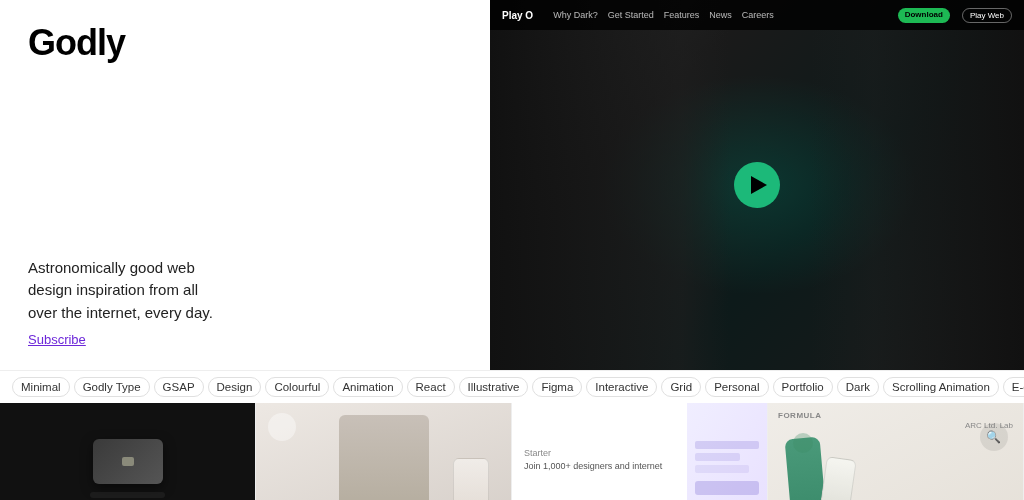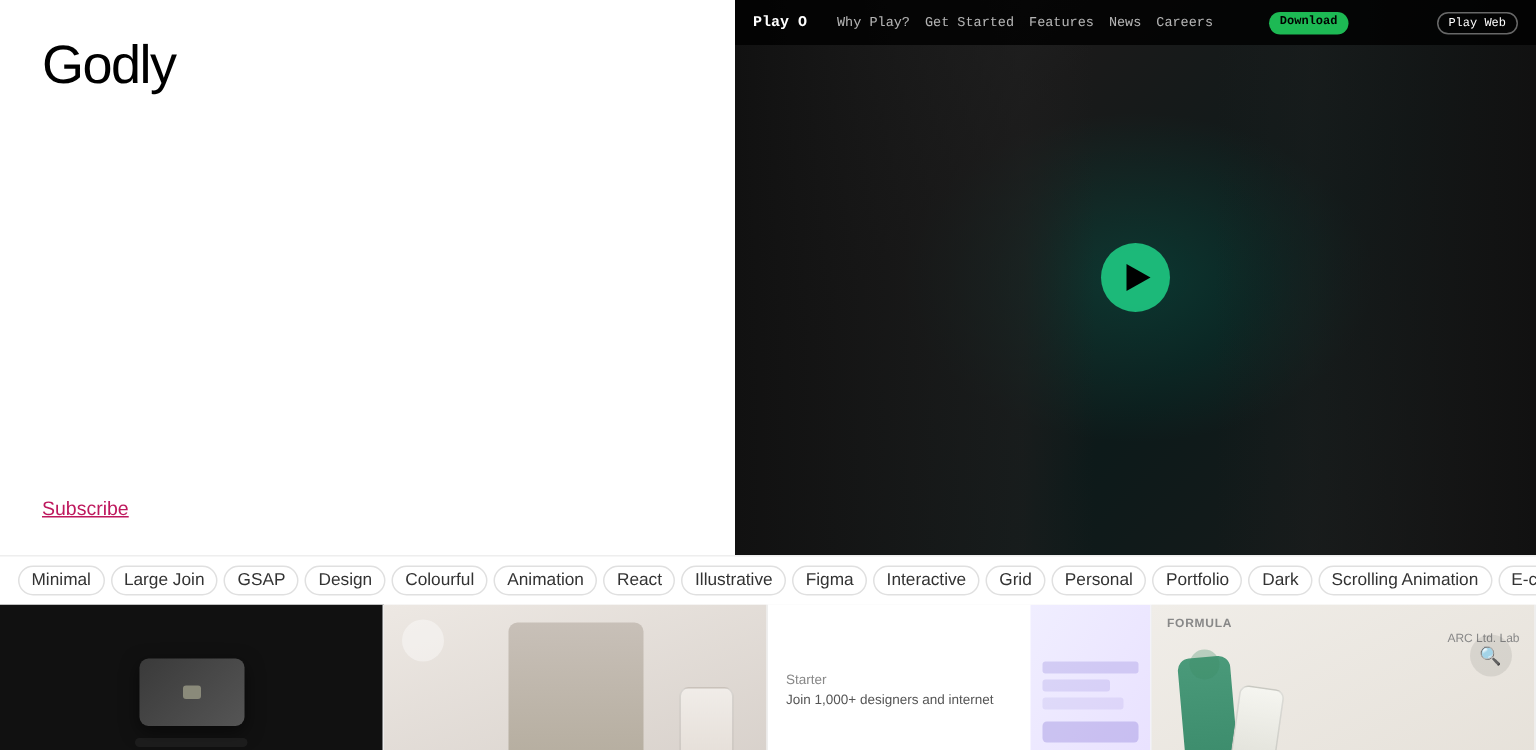--- a/index.html
+++ b/index.html
@@ -10,7 +10,7 @@
     .subscribe-link { font-size: 13px; color: #be185d; text-decoration: underline; cursor: pointer; margin-bottom: 20px; }
 
     
-    .right-panel { flex: 1; background: #be185d; position: relative; overflow: hidden; font-family: Liberation Mono, monospace; }
+    .right-panel { flex: 1; background: #be185d; position: relative; overflow: hidden; }
     .video-nav { position: absolute; top: 0; left: 0; right: 0; height: 30px; background: rgba(0,0,0,0.8); display: flex; align-items: center; padding: 0 12px; gap: 12px; z-index: 10; }
     .video-nav-logo { color: #fff; font-size: 10px; font-weight: 600; margin-right: 8px; }
     .video-nav-links { display: flex; gap: 10px; }

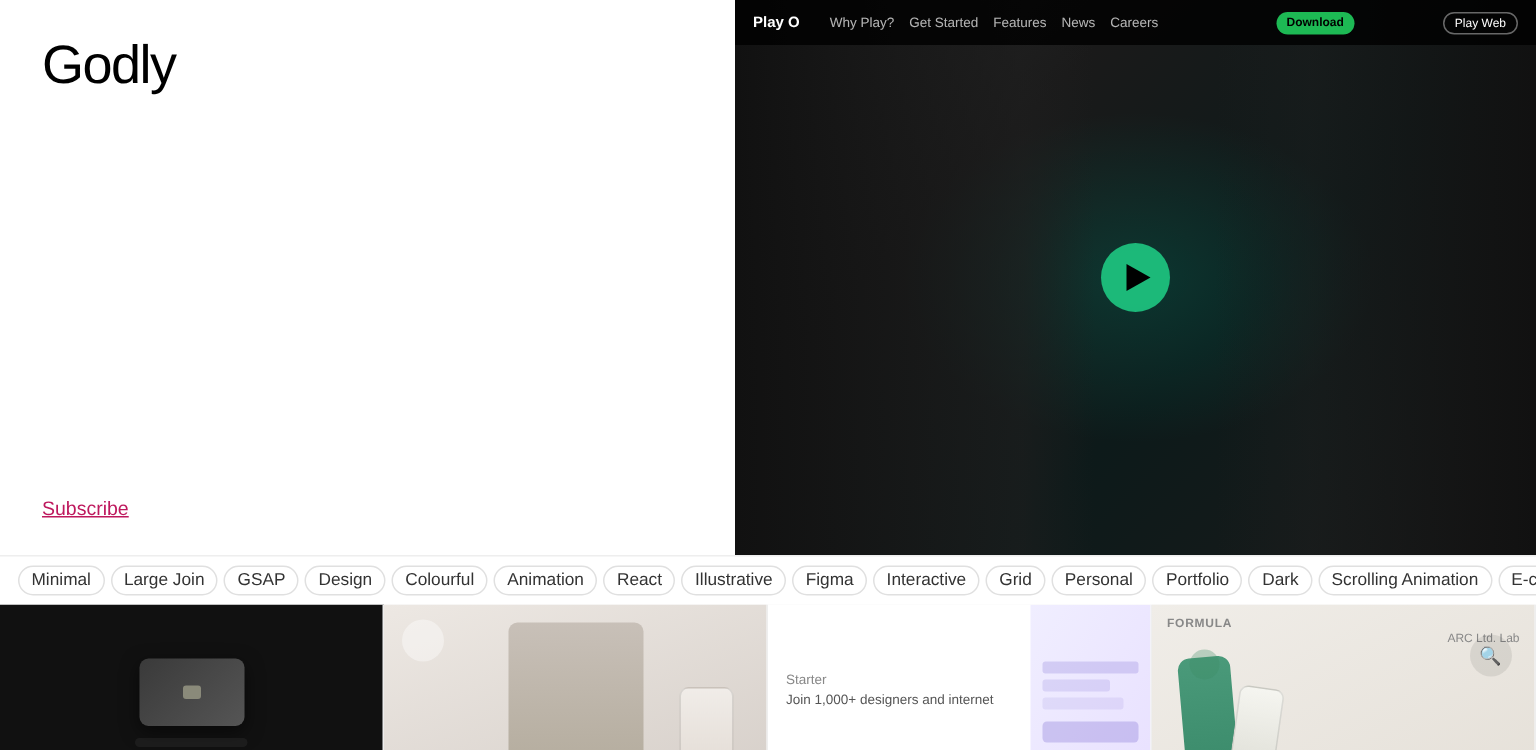--- a/index.html
+++ b/index.html
@@ -69,7 +69,7 @@
       <div class="video-nav">
         <span class="video-nav-logo">Play O</span>
         <div class="video-nav-links">
-          <span class="video-nav-link">Why Play?</span>
+          <span class="video-nav-link">Why Dark?</span>
           <span class="video-nav-link">Get Started</span>
           <span class="video-nav-link">Features</span>
           <span class="video-nav-link">News</span>

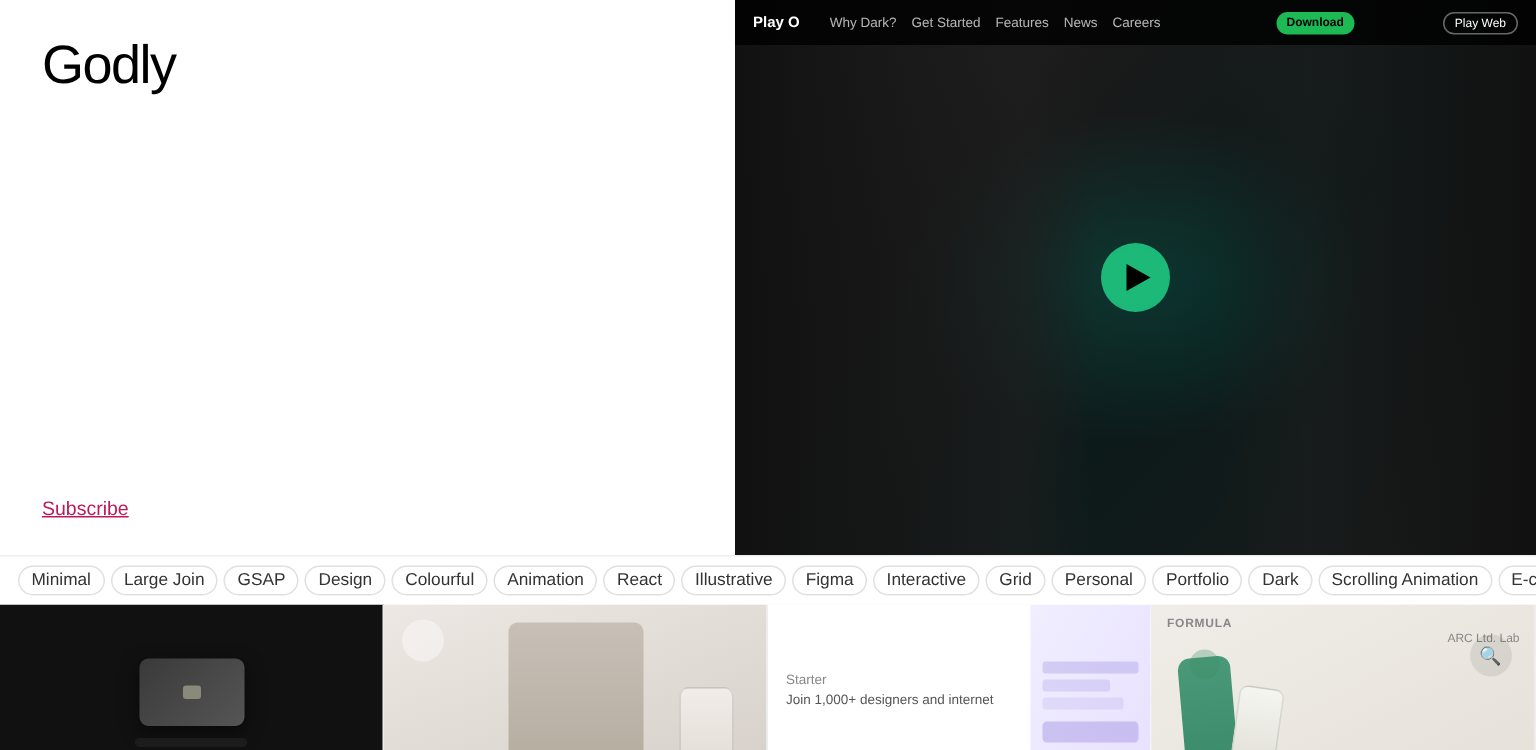--- a/index.html
+++ b/index.html
@@ -15,7 +15,7 @@
     .video-nav-logo { color: #fff; font-size: 10px; font-weight: 600; margin-right: 8px; }
     .video-nav-links { display: flex; gap: 10px; }
     .video-nav-link { color: rgba(255,255,255,0.7); font-size: 9px; cursor: pointer; }
-    .video-nav-btns { margin-left: auto; display: flex; gap: 22px; }
+    .video-nav-btns { margin-left: auto; display: flex; gap: 12px; }
     .video-nav-btn { background: #1db954; color: #000; font-size: 8px; padding: 2px 7px; border-radius: 10px; font-weight: 600; cursor: pointer; }
     .video-nav-btn2 { background: transparent; border: 1px solid rgba(255,255,255,0.4); color: #fff; font-size: 8px; padding: 2px 7px; border-radius: 10px; cursor: pointer; margin-left: 37px; }
 

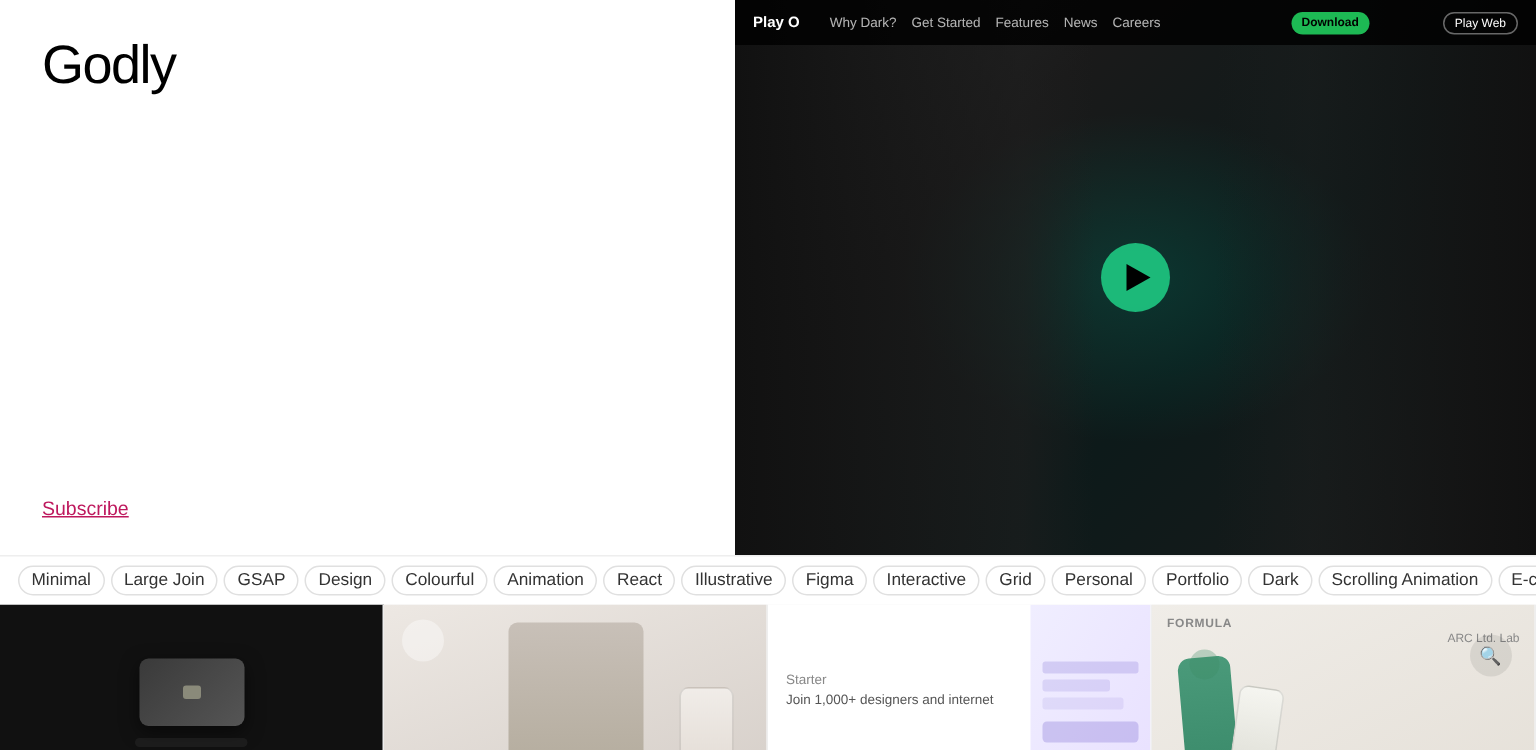--- a/index.html
+++ b/index.html
@@ -17,7 +17,7 @@
     .video-nav-link { color: rgba(255,255,255,0.7); font-size: 9px; cursor: pointer; }
     .video-nav-btns { margin-left: auto; display: flex; gap: 12px; }
     .video-nav-btn { background: #1db954; color: #000; font-size: 8px; padding: 2px 7px; border-radius: 10px; font-weight: 600; cursor: pointer; }
-    .video-nav-btn2 { background: transparent; border: 1px solid rgba(255,255,255,0.4); color: #fff; font-size: 8px; padding: 2px 7px; border-radius: 10px; cursor: pointer; margin-left: 37px; }
+    .video-nav-btn2 { background: transparent; border: 1px solid rgba(255,255,255,0.4); color: #fff; font-size: 8px; padding: 2px 7px; border-radius: 10px; cursor: pointer; }
 
     .video-bg { position: absolute; top: 0; left: 0; right: 0; bottom: 0; background: linear-gradient(135deg, #2a2a2a 0%, #1a1a1a 30%, #0d1a1a 60%, #1a1a1a 100%); }
     

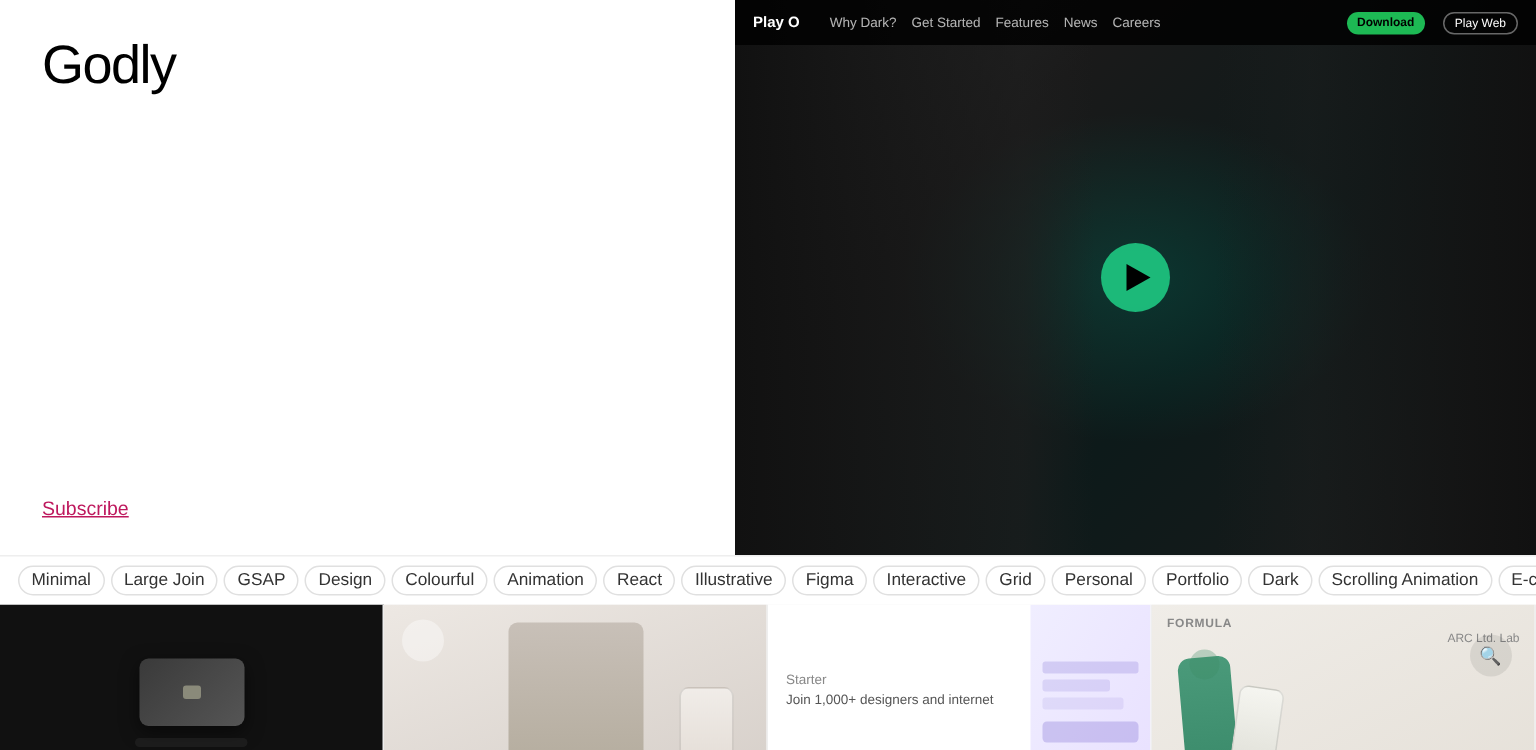--- a/index.html
+++ b/index.html
@@ -5,7 +5,7 @@
     * { margin: 0; padding: 0; box-sizing: border-box; }
     body { font-family: -apple-system, BlinkMacSystemFont, 'Segoe UI', Helvetica, Arial, sans-serif; background: #fff; width: 1024px; height: 500px; overflow: hidden; }
     .left-panel { width: 490px; flex-shrink: 0; padding: 24px 30px; display: flex; flex-direction: column; }
-    .logo { font-size: 36px; font-weight: 400; color: #000; letter-spacing: -1px; margin-bottom: auto; }
+    .logo { font-size: 36px; font-weight: 700; color: #000; letter-spacing: -1px; margin-bottom: auto; }
     .tagline { font-size: 15px; color: #222; line-height: 1.5; margin-bottom: 6px; max-width: 200px; }
     .subscribe-link { font-size: 13px; color: #be185d; text-decoration: underline; cursor: pointer; margin-bottom: 20px; }
 

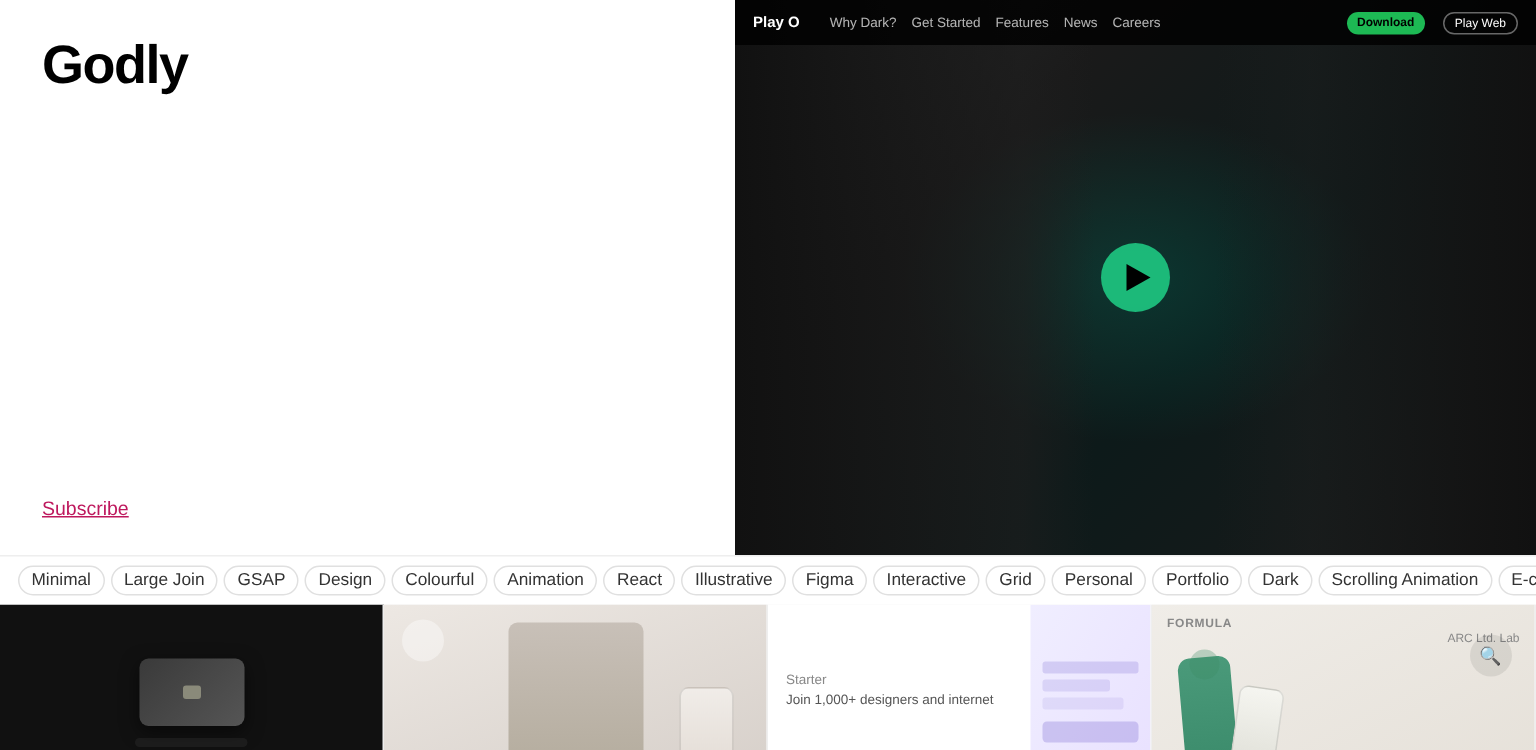--- a/index.html
+++ b/index.html
@@ -60,6 +60,7 @@
         <div class="logo">Godly</div>
       </div>
       <div class="bottom-left">
+        <p class="tagline">Astronomically good web design inspiration from all over the internet, every day.</p>
         <a class="subscribe-link">Subscribe</a>
       </div>
     </div>

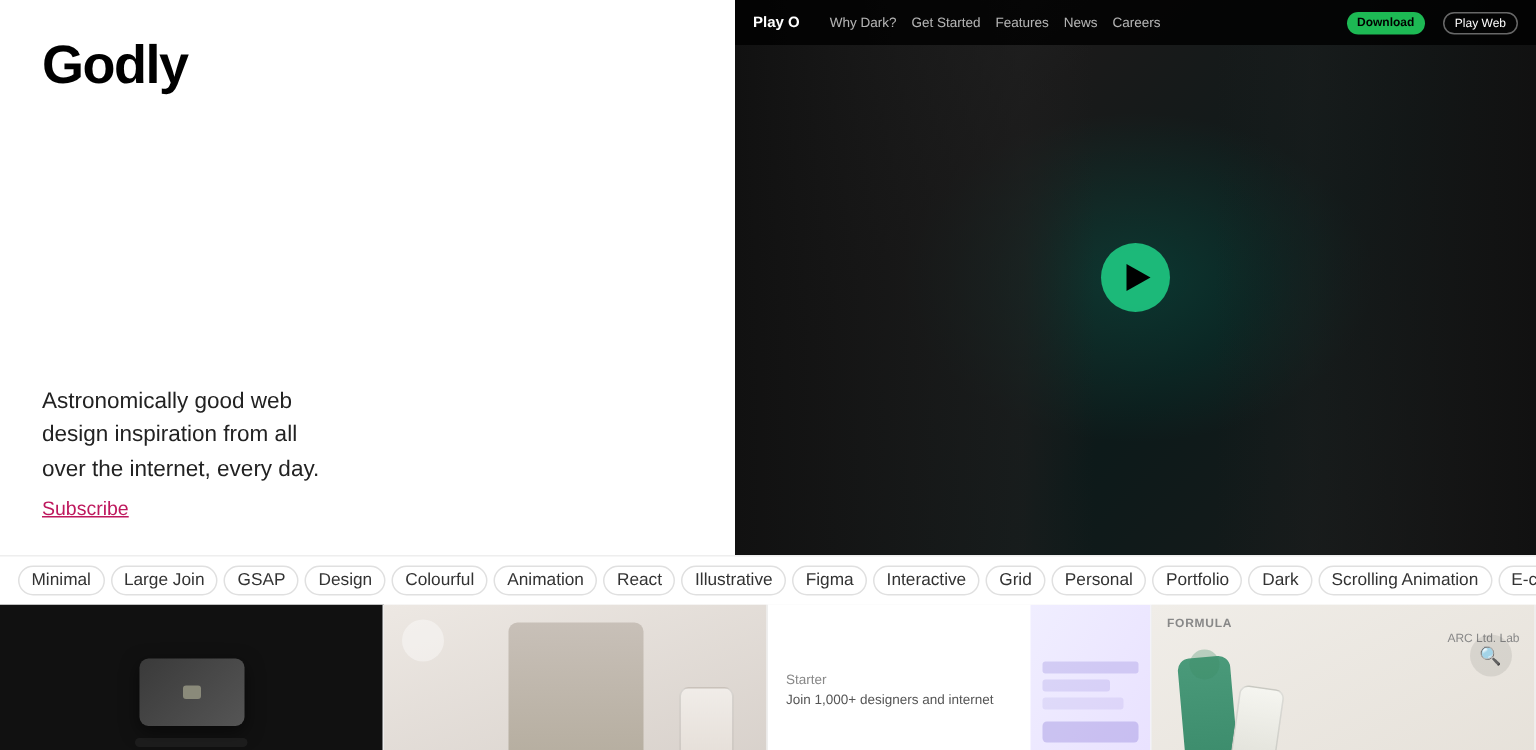--- a/index.html
+++ b/index.html
@@ -7,7 +7,7 @@
     .left-panel { width: 490px; flex-shrink: 0; padding: 24px 30px; display: flex; flex-direction: column; }
     .logo { font-size: 36px; font-weight: 700; color: #000; letter-spacing: -1px; margin-bottom: auto; }
     .tagline { font-size: 15px; color: #222; line-height: 1.5; margin-bottom: 6px; max-width: 200px; }
-    .subscribe-link { font-size: 13px; color: #be185d; text-decoration: underline; cursor: pointer; margin-bottom: 20px; }
+    .subscribe-link { font-size: 13px; color: #6d28d9; text-decoration: underline; cursor: pointer; margin-bottom: 20px; }
 
     
     .right-panel { flex: 1; background: #be185d; position: relative; overflow: hidden; }

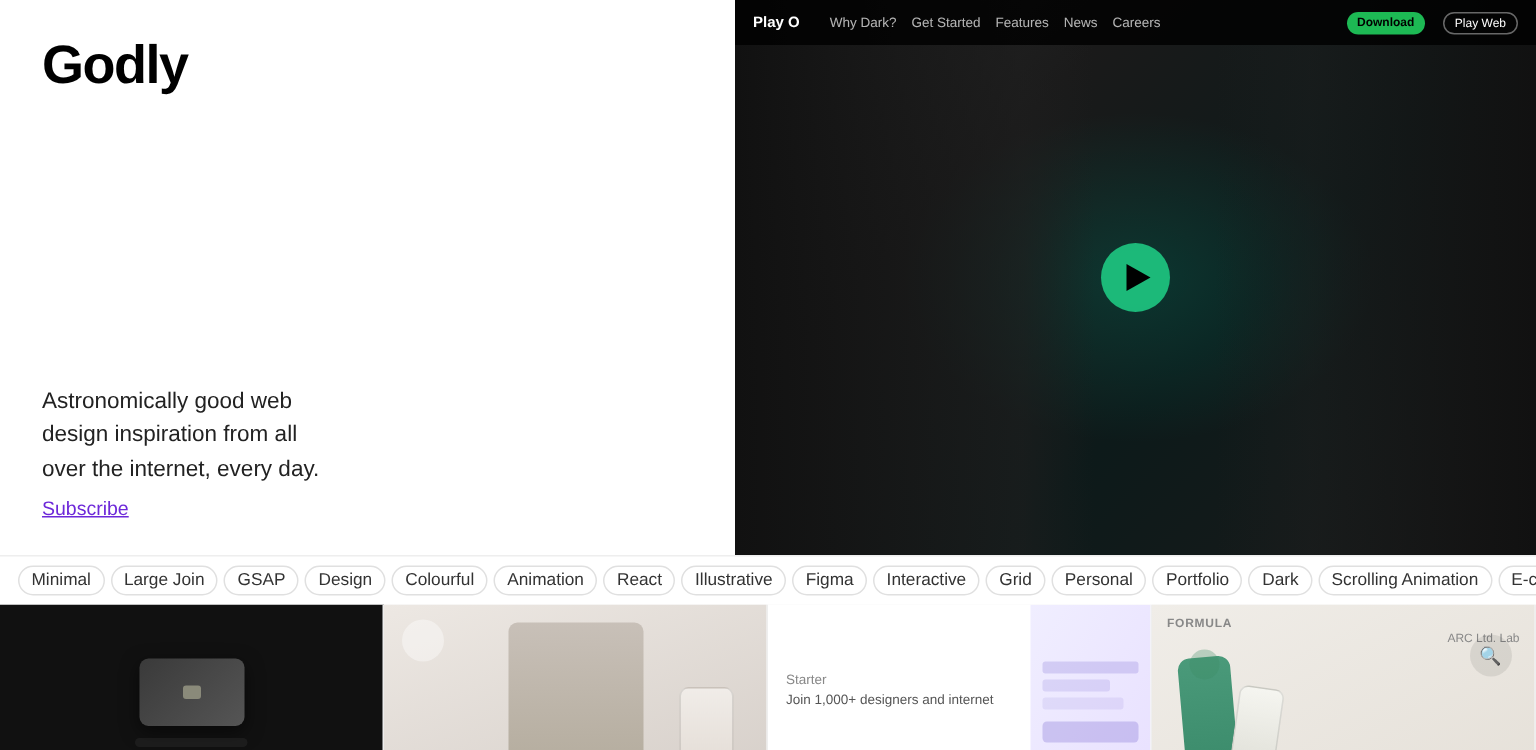--- a/index.html
+++ b/index.html
@@ -98,7 +98,7 @@
 
     <div class="filter-bar">
       <span class="filter-tag">Minimal</span>
-      <span class="filter-tag">Large Join</span>
+      <span class="filter-tag">Godly Type</span>
       <span class="filter-tag">GSAP</span>
       <span class="filter-tag">Design</span>
       <span class="filter-tag">Colourful</span>

